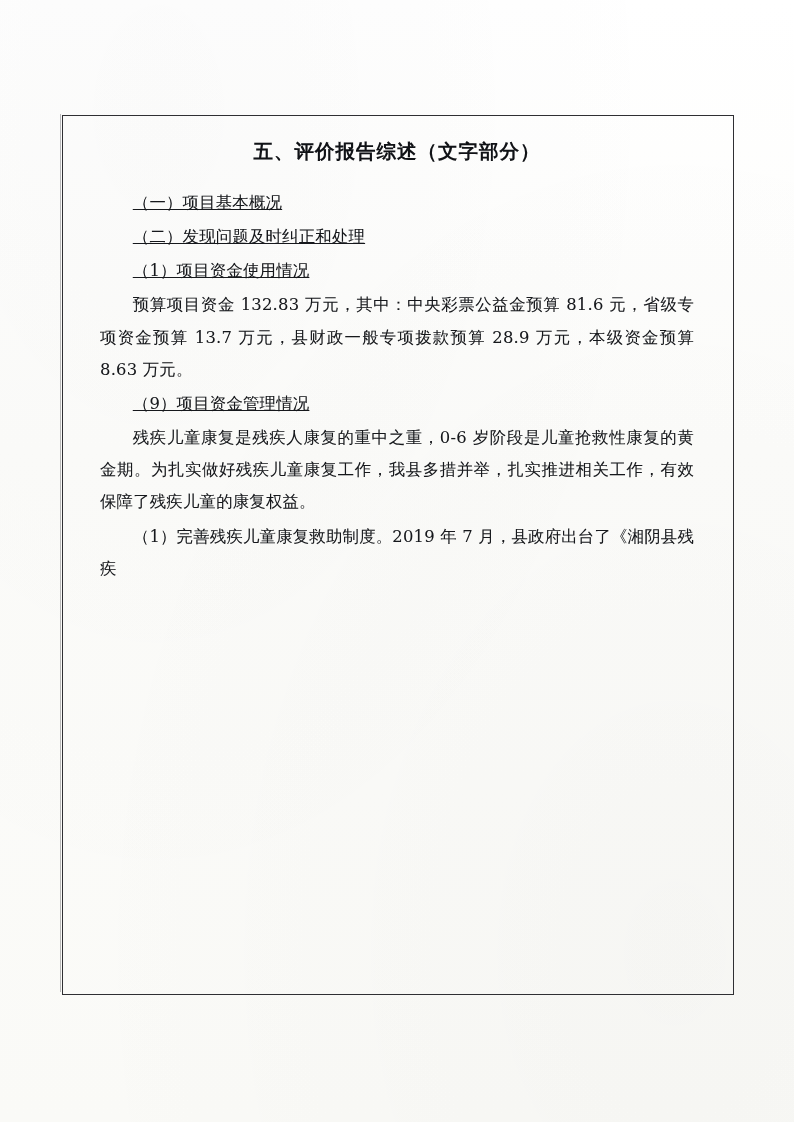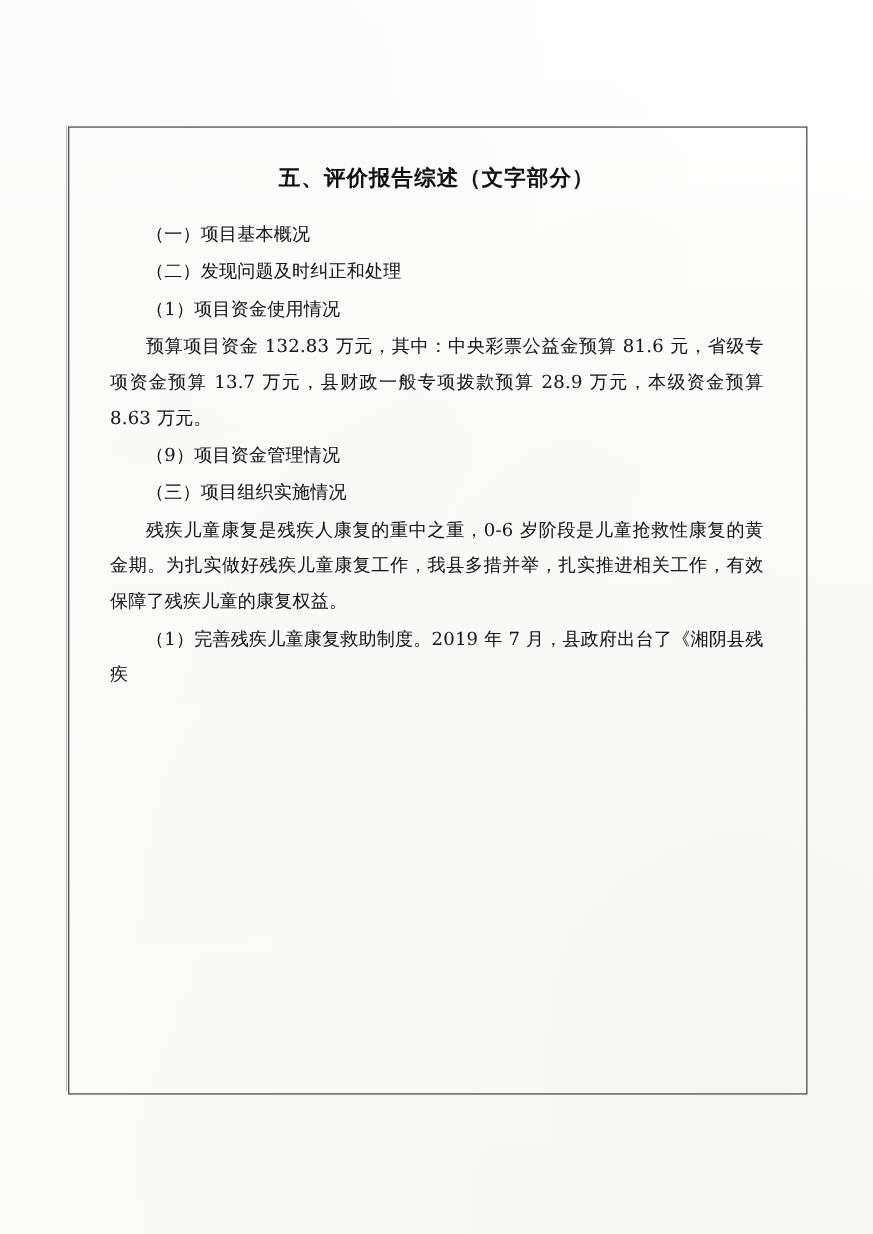--- a/index.html
+++ b/index.html
@@ -65,7 +65,7 @@
     font-size: 19.5px;
     font-weight: 700;
     letter-spacing: 1px;
-    margin: 18px 0 22px 0;
+    margin: 8px 0 22px 0;
     color: #101216;
   }
   p {

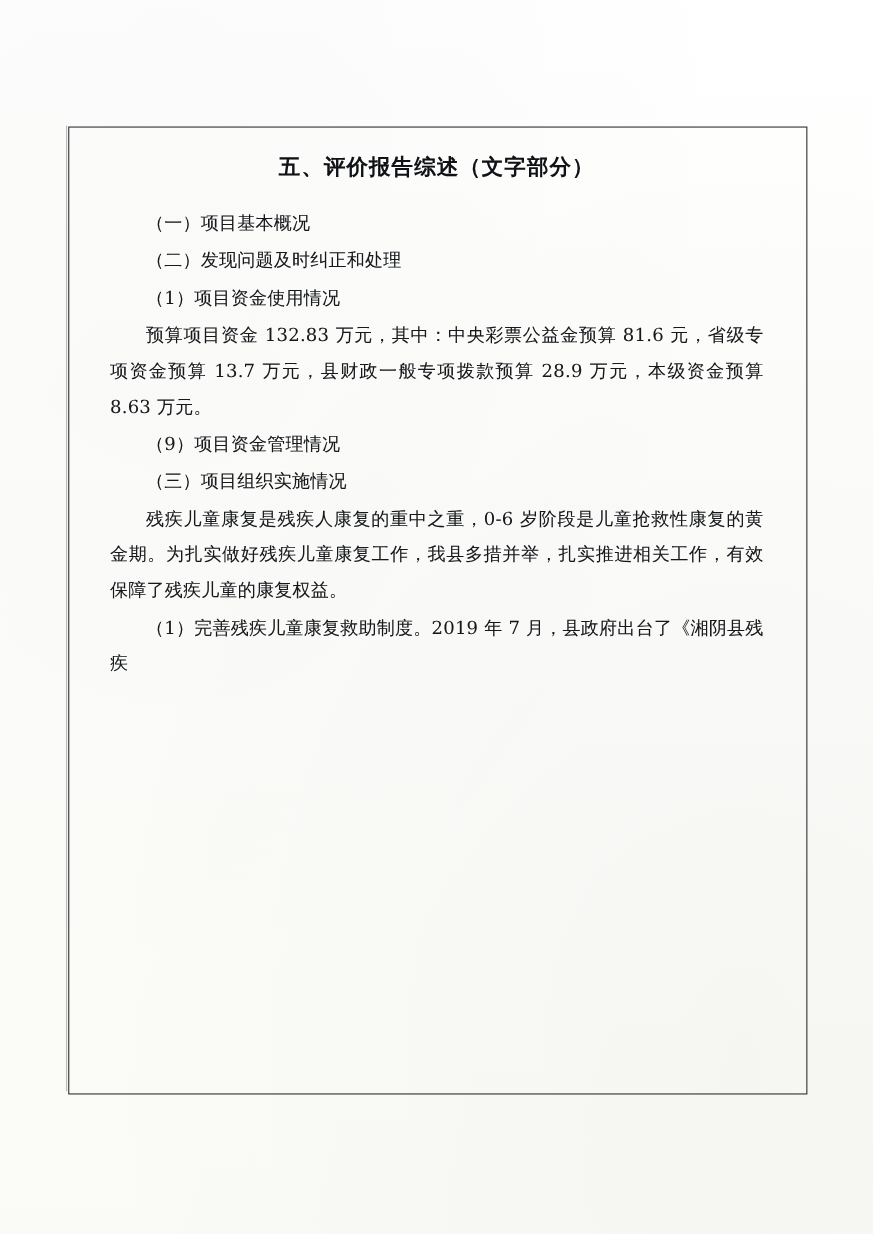--- a/index.html
+++ b/index.html
@@ -83,6 +83,7 @@
   p.heading {
     text-indent: 2em;
     margin-top: 1px;
+    text-decoration: underline;
   }
   
   .content p, .title {

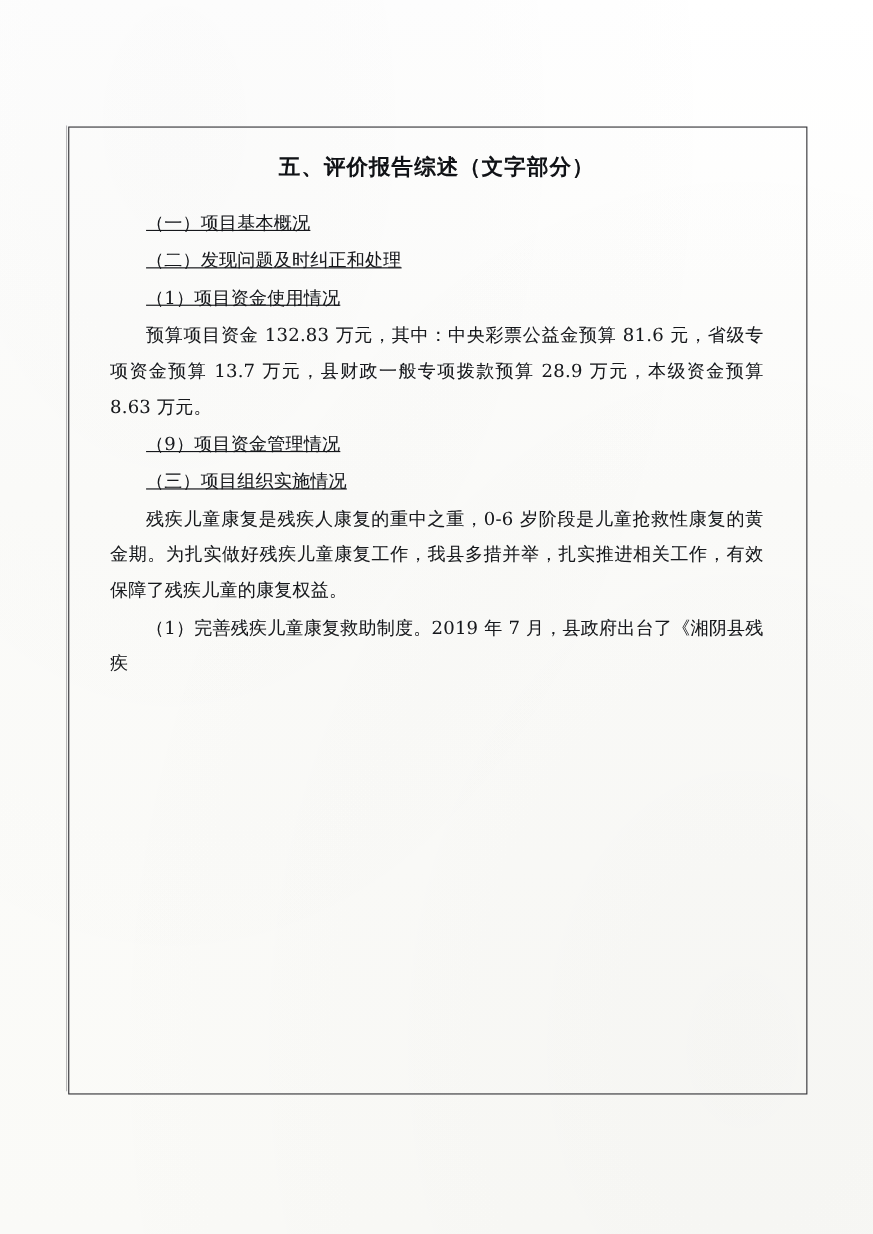--- a/index.html
+++ b/index.html
@@ -112,7 +112,6 @@
     <p class="heading">（9）项目资金管理情况</p>
 
 
-    <p class="heading">（三）项目组织实施情况</p>
 
     <p class="indent">残疾儿童康复是残疾人康复的重中之重，0-6 岁阶段是儿童抢救性康复的黄金期。为扎实做好残疾儿童康复工作，我县多措并举，扎实推进相关工作，有效保障了残疾儿童的康复权益。</p>
 

